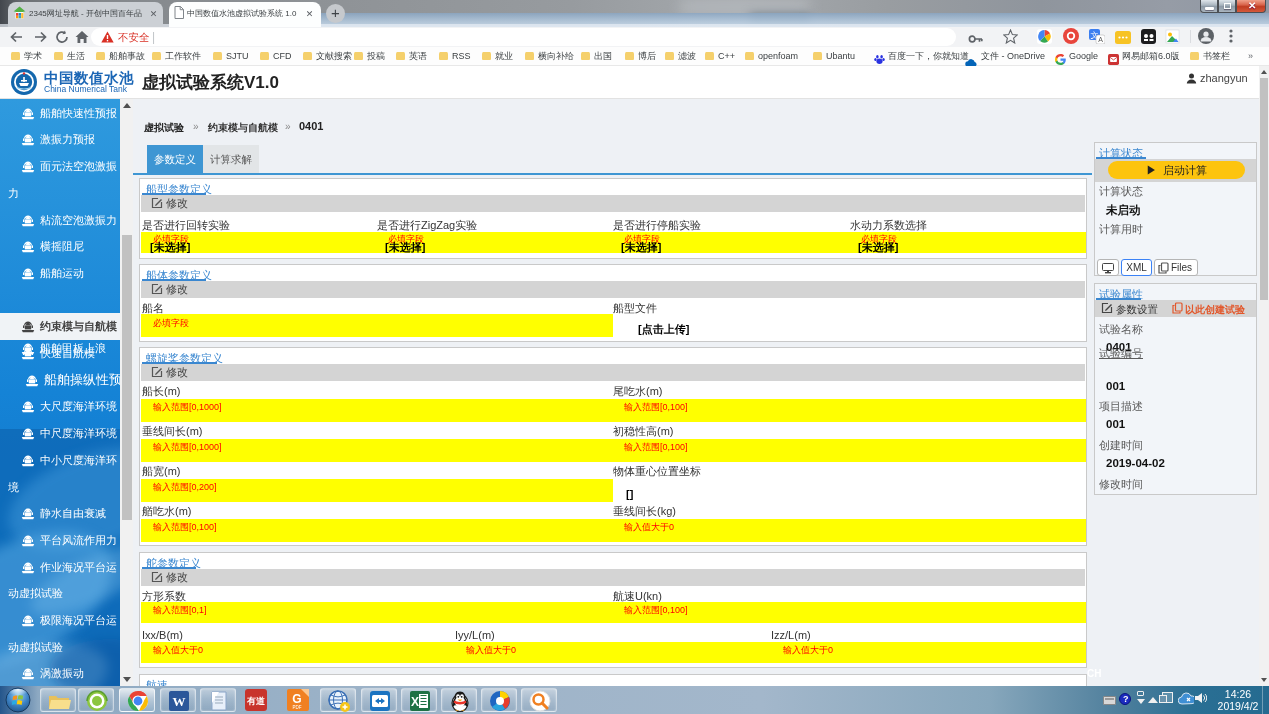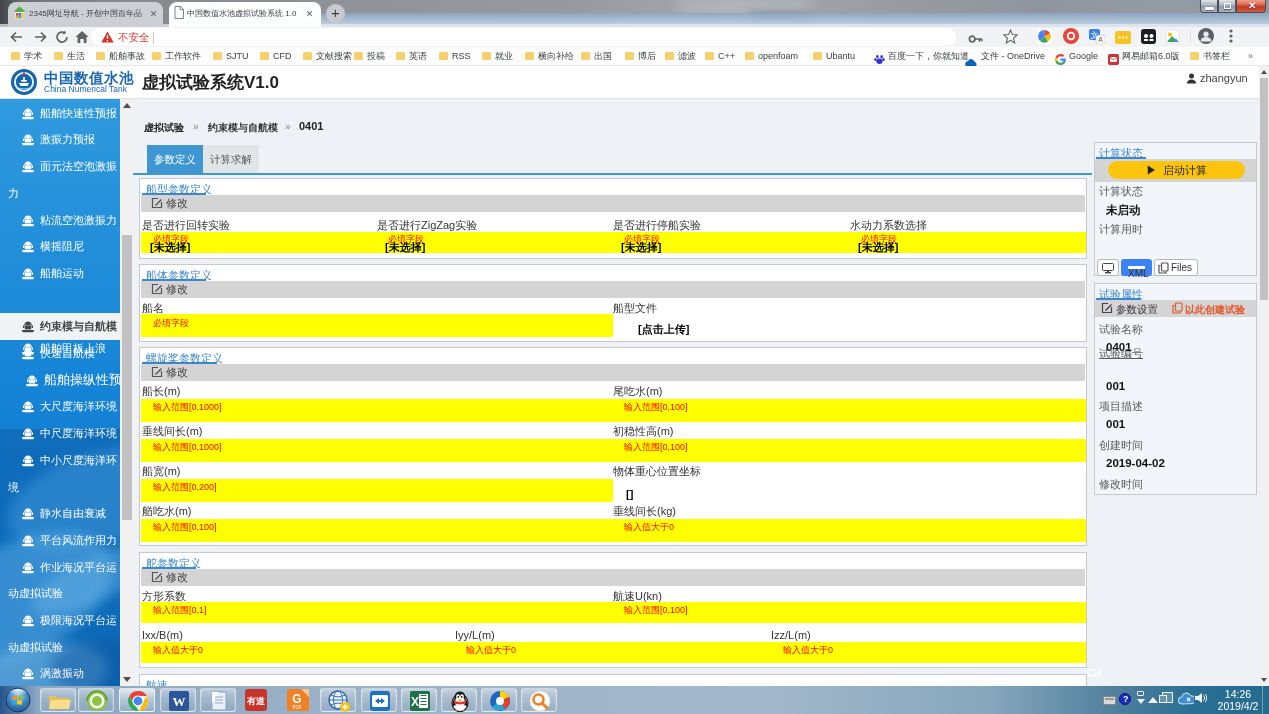--- a/index.html
+++ b/index.html
@@ -631,7 +631,7 @@
               <rect x="5" y="7.5" width="2" height="2" fill="#444"></rect>
             </svg>
           </div>
-          <div style="position:absolute;left:26px;top:116px;width:31px;height:17px;border:7px solid #3b82f6;border-radius:3px;background:#fff;font-size:10px;text-align:center;line-height:16px;color:#333;">XML</div>
+          <div style="position:absolute;left:26px;top:116px;width:31px;height:17px;border:1px solid #3b82f6;border-radius:3px;background:#fff;font-size:10px;text-align:center;line-height:16px;color:#333;">XML</div>
           <div style="position:absolute;left:59px;top:116px;width:44px;height:17px;border:1px solid #b5b5b5;border-radius:3px;background:#fff;font-size:10px;color:#333;">
             <svg style="position:absolute;left:3px;top:2px" width="11" height="12" viewBox="0 0 11 12">
               <rect x="3.5" y="1" width="6.5" height="8" rx="1" fill="none" stroke="#555" stroke-width="1.2"></rect>

